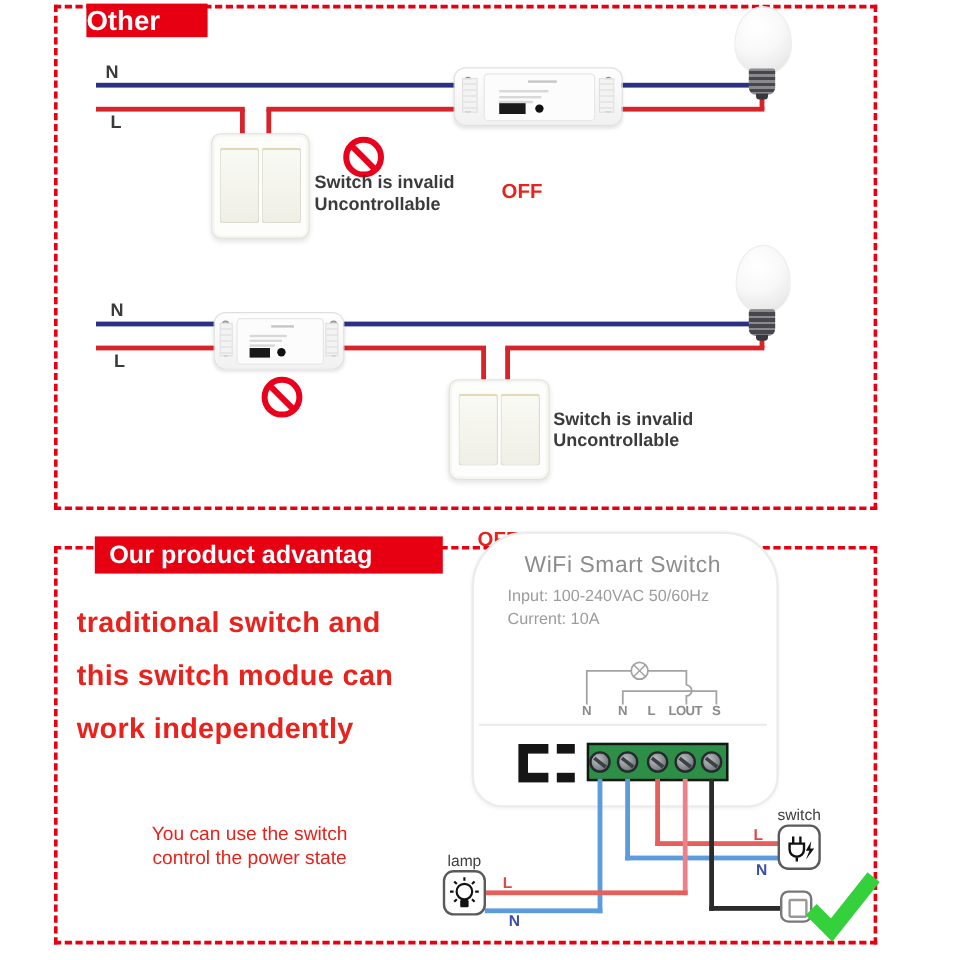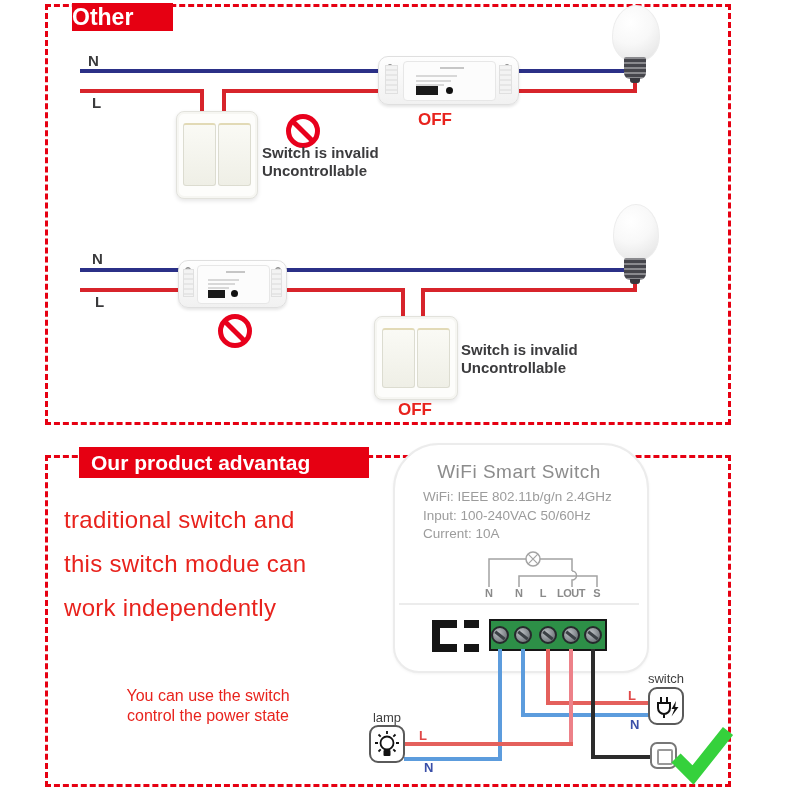--- a/index.html
+++ b/index.html
@@ -12,7 +12,7 @@
   .wire{position:absolute;}
   .nl-label{position:absolute;font-weight:bold;font-size:15px;color:#3A3A3C;}
   .warn{position:absolute;font-weight:bold;font-size:15px;line-height:18px;color:#3B3B3D;}
-  .off{position:absolute;color:#E8231D;font-weight:bold;font-size:17px;text-align:center;}
+  .off{position:absolute;color:#E8231D;font-weight:bold;font-size:17px;text-align:center;margin-top:40px;}
   
   .nosign{position:absolute;width:34px;height:34px;box-sizing:border-box;
           border:5px solid #E8001C;border-radius:50%;}

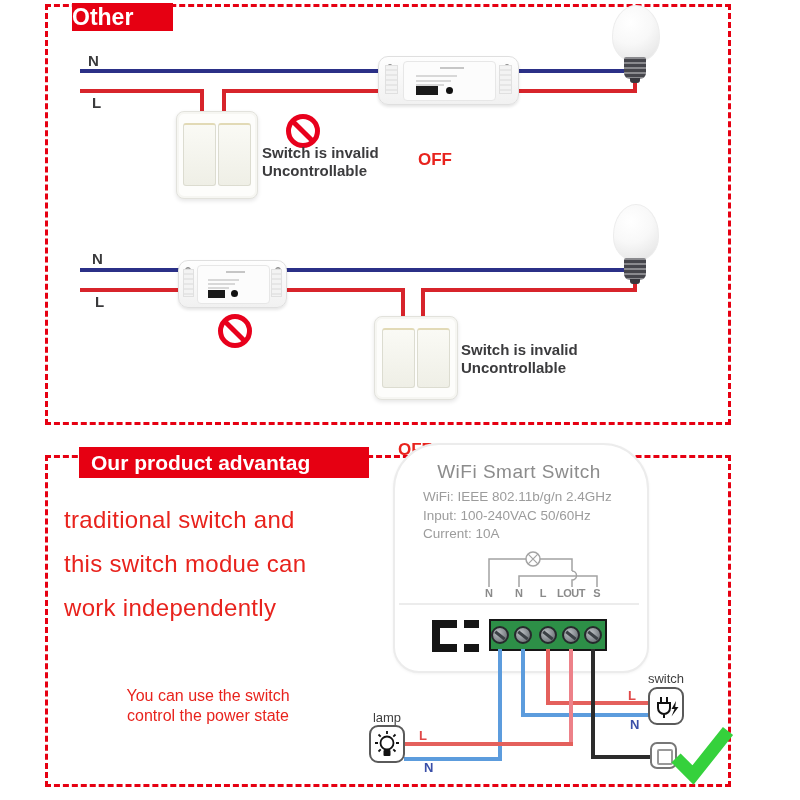--- a/index.html
+++ b/index.html
@@ -180,7 +180,6 @@
 <div class="device" style="left:393px;top:443px;width:252px;height:226px;"></div>
 <div class="dev-title" style="left:399px;top:461px;width:240px;">WiFi Smart Switch</div>
 <div class="dev-specs" style="left:423px;top:488px;">
-  <div>WiFi: IEEE 802.11b/g/n 2.4GHz</div>
   <div>Input: 100-240VAC 50/60Hz</div>
   <div>Current: 10A</div>
 </div>

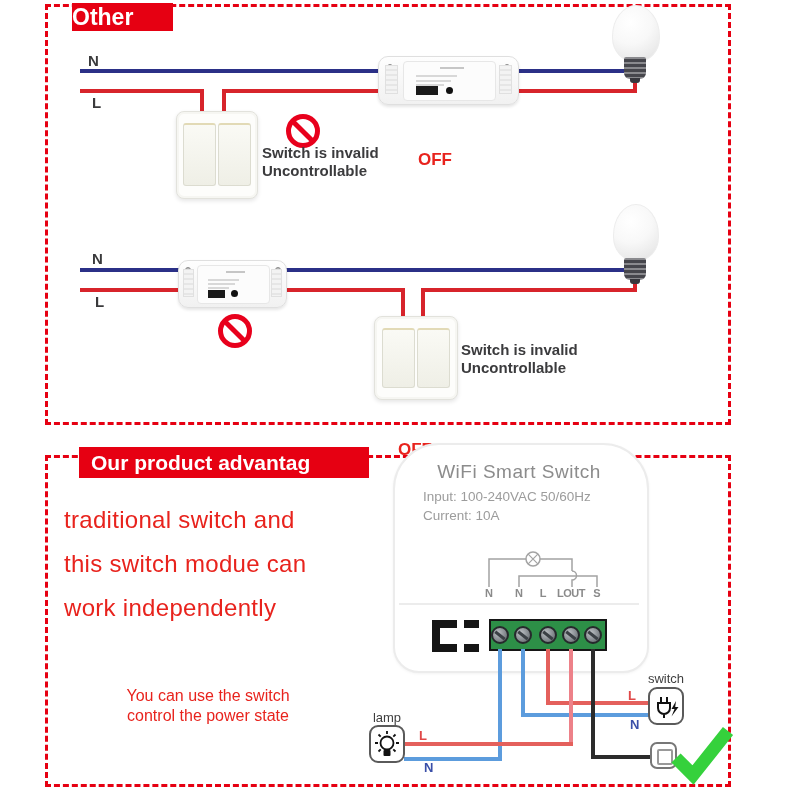--- a/index.html
+++ b/index.html
@@ -63,7 +63,7 @@
   .wl{position:absolute;font-size:13px;font-weight:bold;}
   .wl.red{color:#E04848;} .wl.blue{color:#3A4FA8;}
   .seam{position:absolute;background:#ECECEC;}
-  .partext{position:absolute;color:#E8231D;font-weight:normal;font-size:24px;line-height:44px;letter-spacing:.3px;}
+  .partext{position:absolute;color:#E8231D;font-weight:bold;font-size:24px;line-height:44px;letter-spacing:.3px;}
   .notetext{position:absolute;color:#E8231D;font-weight:normal;font-size:16px;line-height:20px;text-align:center;}
 </style>
 </head>

